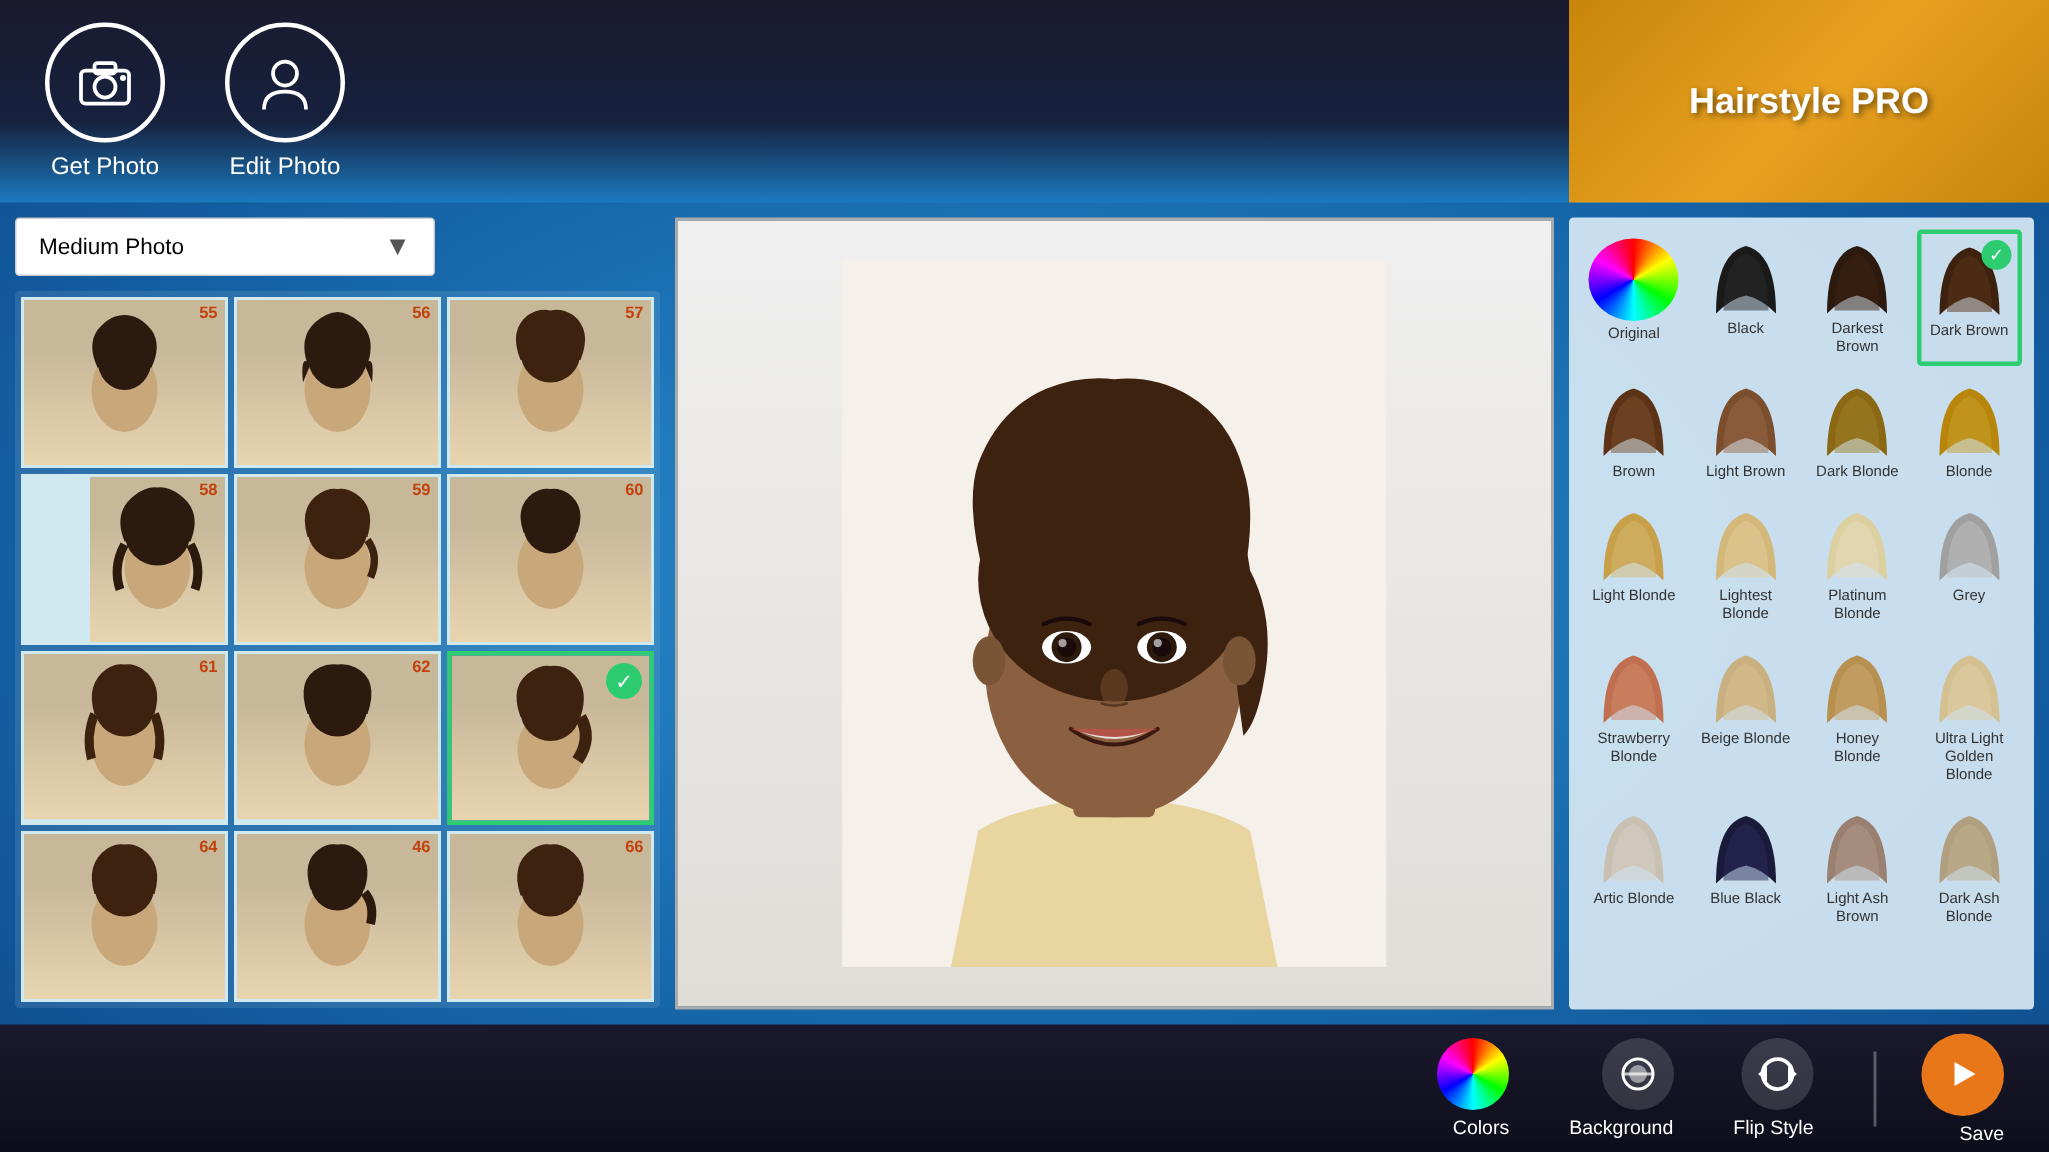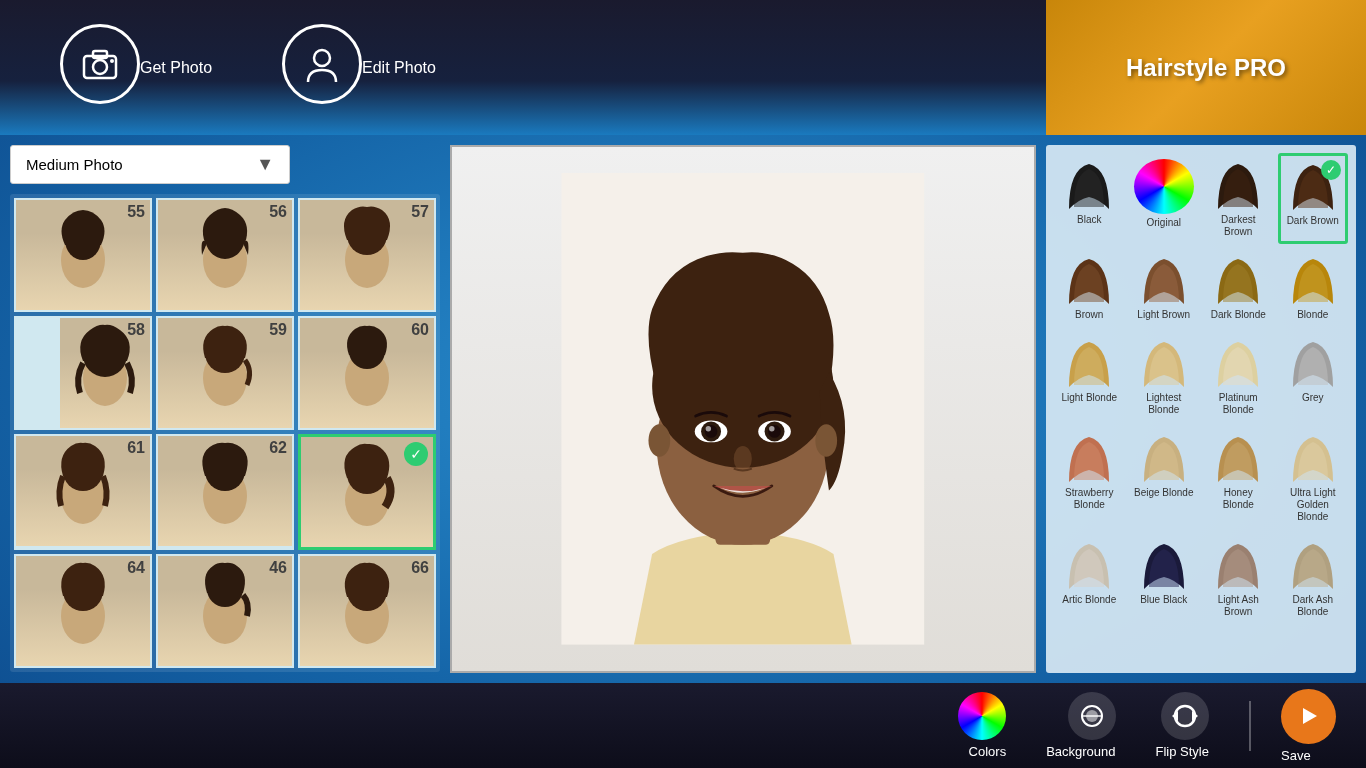--- a/index.html
+++ b/index.html
@@ -26,12 +26,11 @@
 
     .nav-item {
       display: flex;
-      flex-direction: row;
+      flex-direction: column;
       align-items: center;
       margin-right: 40px;
       cursor: pointer;
       color: white;
-      margin-left: 30px;
     }
 
     .nav-icon-circle {

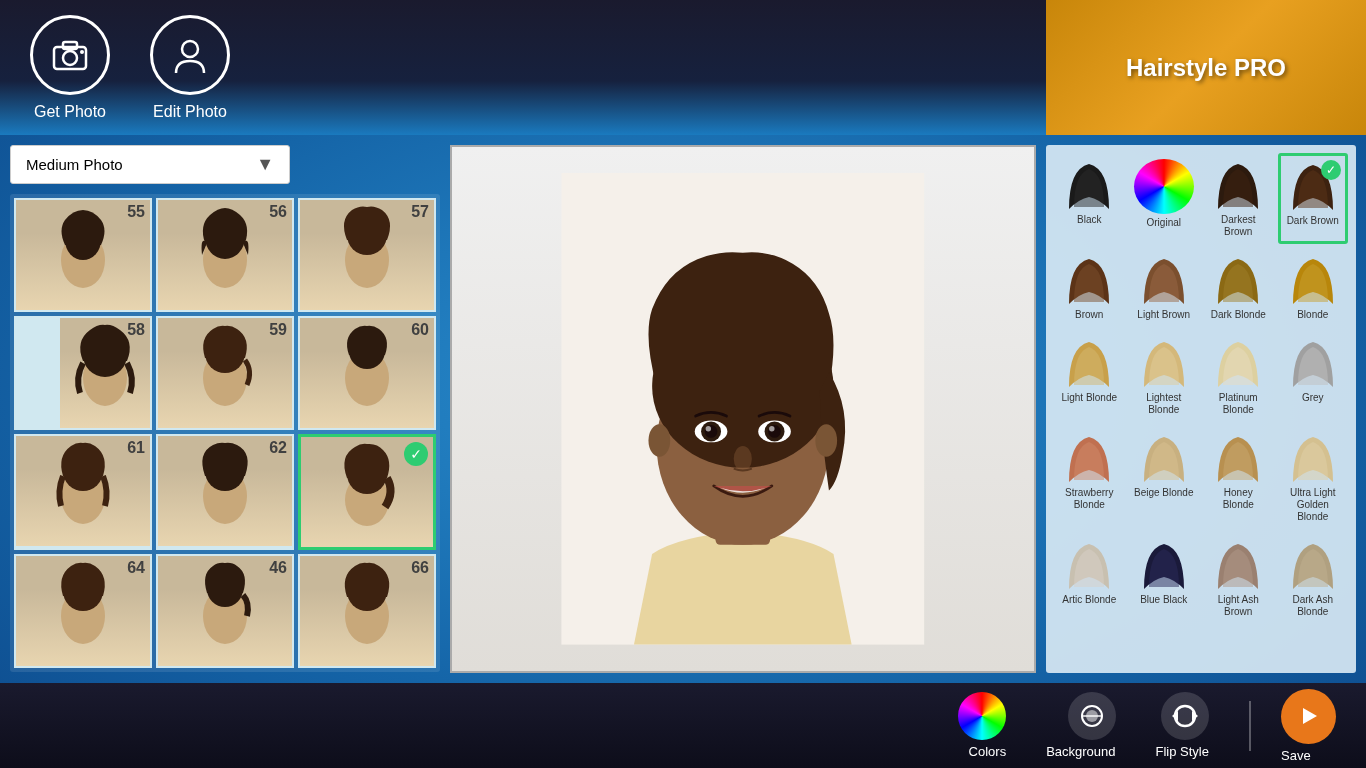--- a/index.html
+++ b/index.html
@@ -143,8 +143,8 @@
       position: absolute;
       top: 3px;
       right: 5px;
-      font-size: 16px;
-      color: #404040;
+      font-size: 11px;
+      color: #c2410c;
       font-weight: bold;
     }
 

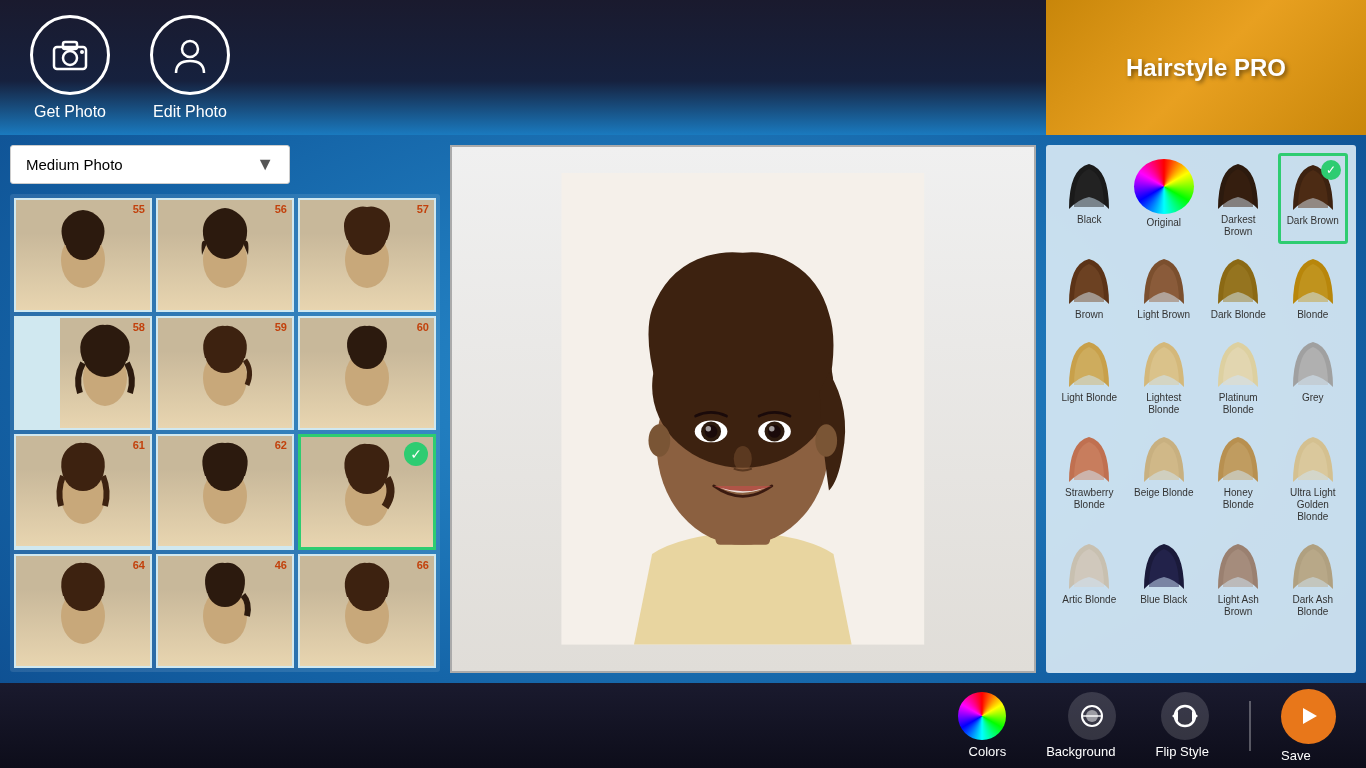--- a/index.html
+++ b/index.html
@@ -561,15 +561,15 @@
     <div class="color-grid">
 
       <div class="color-item">
+        <div class="reset-swatch"></div>
+        <span class="color-label">Original</span>
+      </div>
+      <div class="color-item">
         <svg class="hair-svg" viewBox="0 0 60 55">
             <path d="M10 50 Q10 10 30 5 Q50 10 50 50 Q40 40 30 38 Q20 40 10 50Z" fill="#1a1a1a"></path>
             <path d="M15 48 Q15 15 30 10 Q45 15 45 48" fill="#2a2a2a" opacity="0.5"></path>
           </svg>
         <span class="color-label">Black</span>
-      </div>
-      <div class="color-item">
-        <div class="reset-swatch"></div>
-        <span class="color-label">Original</span>
       </div>
       <div class="color-item">
         <svg class="hair-svg" viewBox="0 0 60 55">

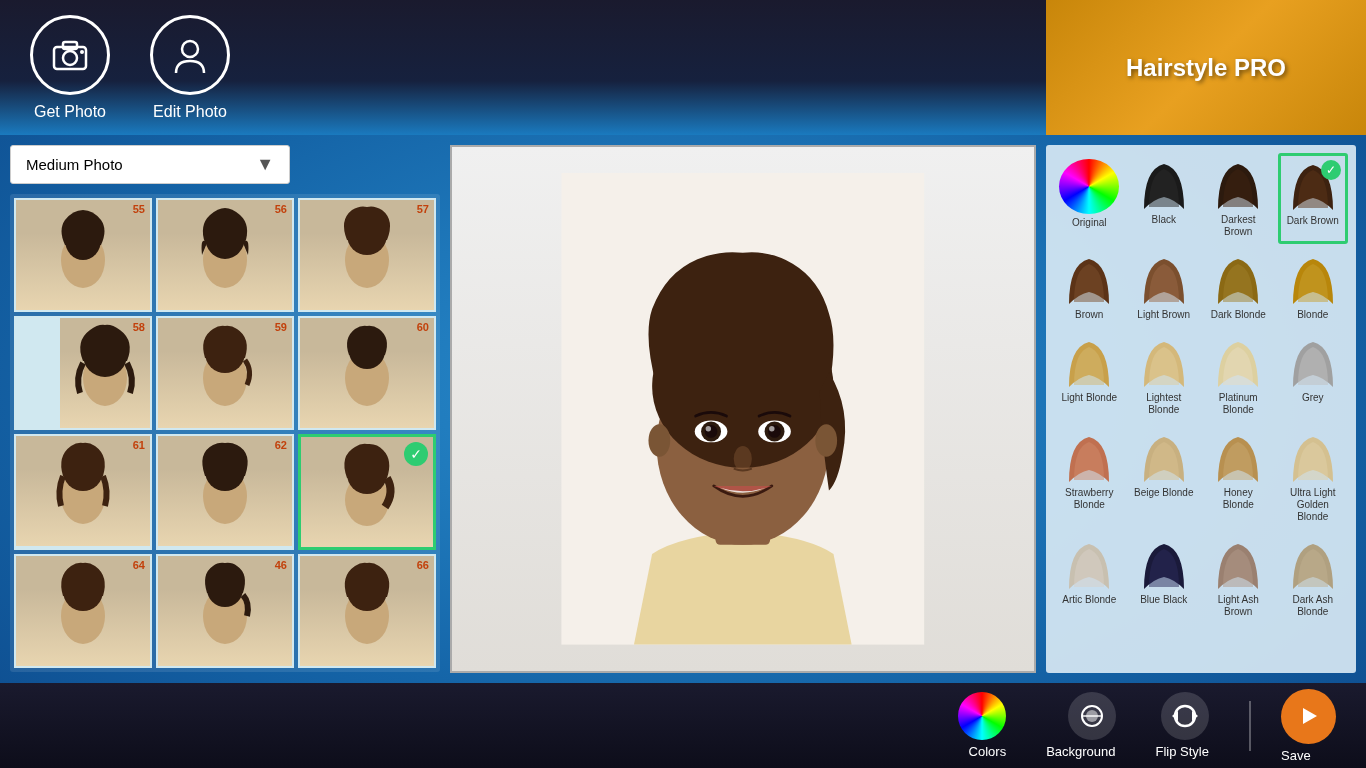--- a/index.html
+++ b/index.html
@@ -737,7 +737,7 @@
 
   <div class="footer-divider"></div>
 
-  <div style="display:flex;flex-direction:column;align-items:flex-start;cursor:pointer;">
+  <div style="display:flex;flex-direction:column;align-items:flex-end;cursor:pointer;">
     <div class="footer-save">
       <svg width="28" height="28" viewBox="0 0 28 28">
         <polygon points="8,6 22,14 8,22" fill="white"></polygon>

